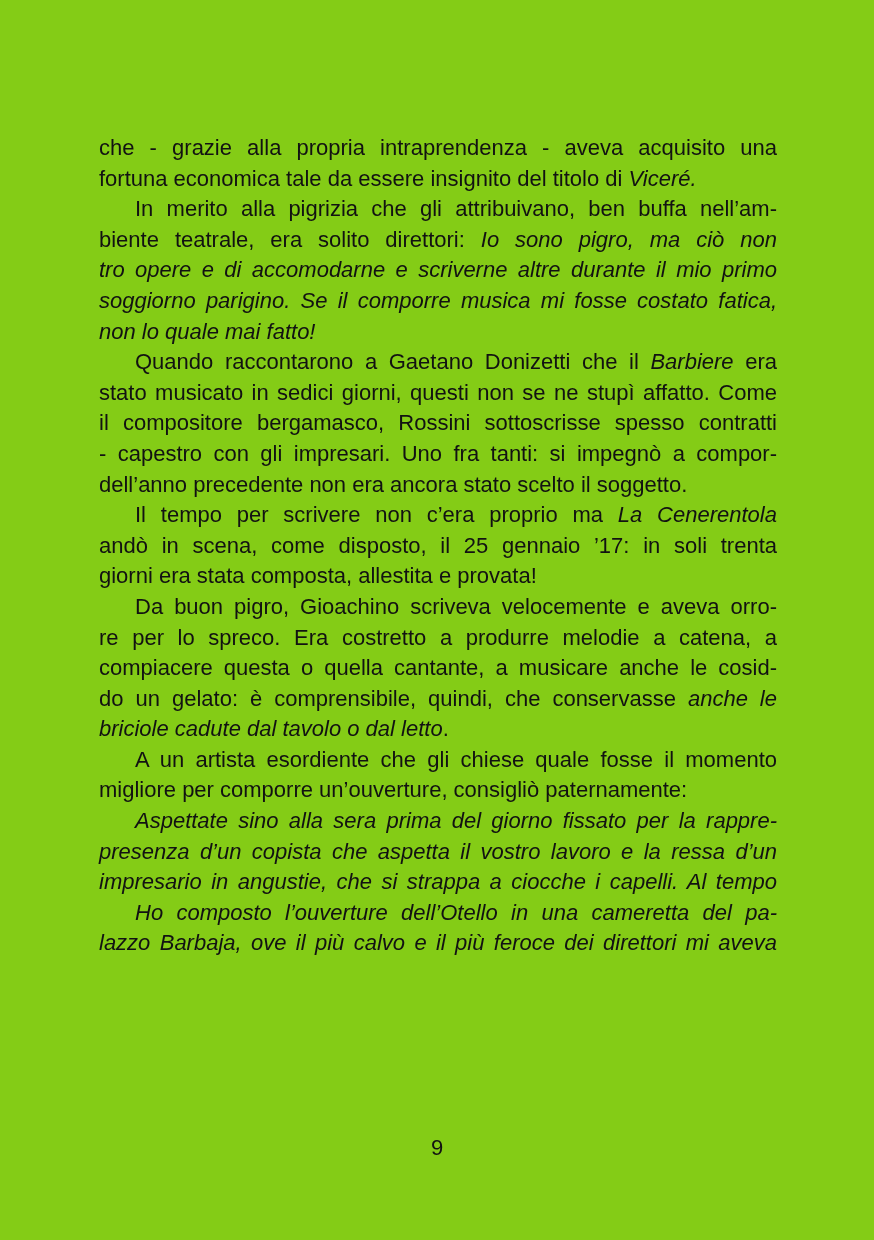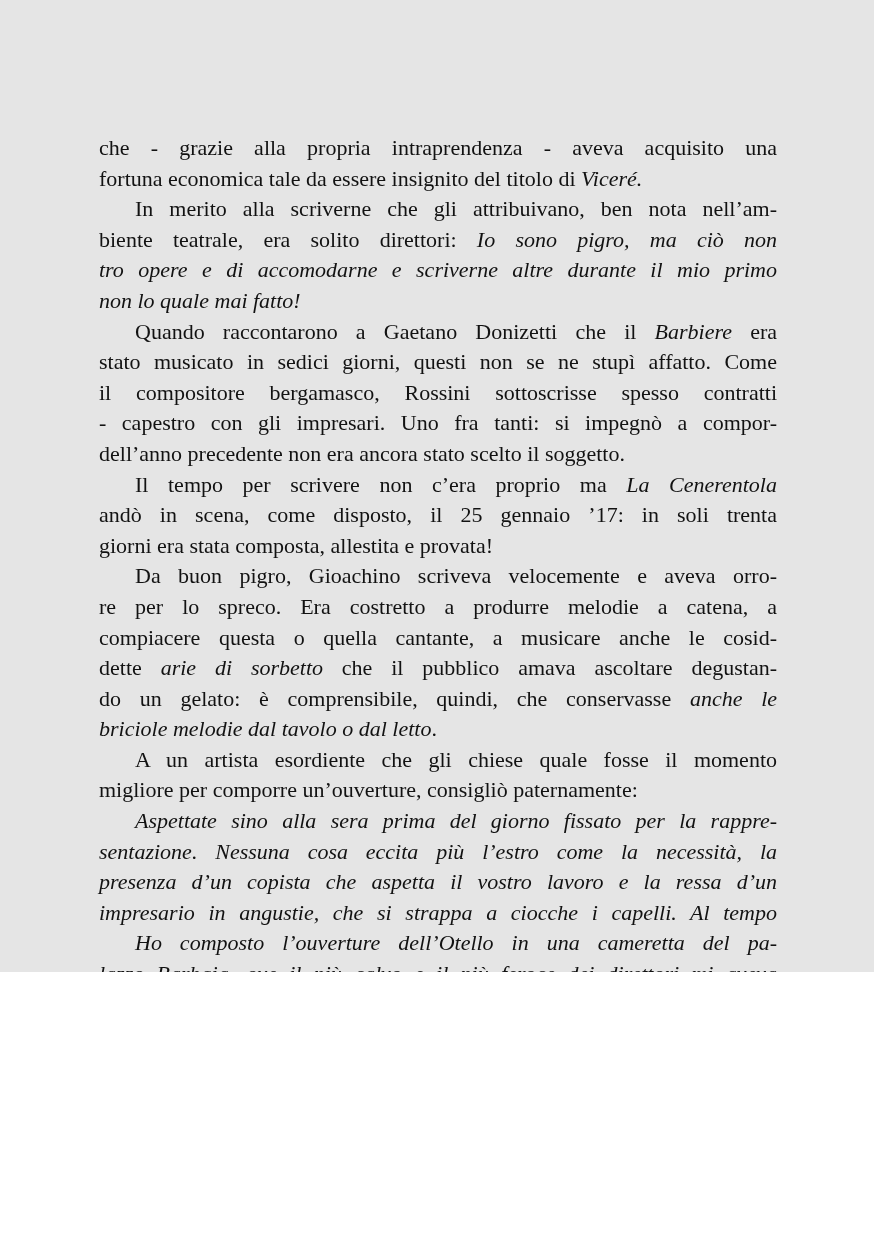--- a/index.html
+++ b/index.html
@@ -10,10 +10,10 @@
   .page {
     position: relative;
     width: 874px;
-    height: 972px;
-    background: #e5e5e5;
+    height: 1240px;
+    background: #84cc16;
     overflow: hidden;
-    font-family: Liberation Serif, serif;
+    font-family: Liberation Sans, sans-serif;
     color: #121212;
   }
   .text-block {

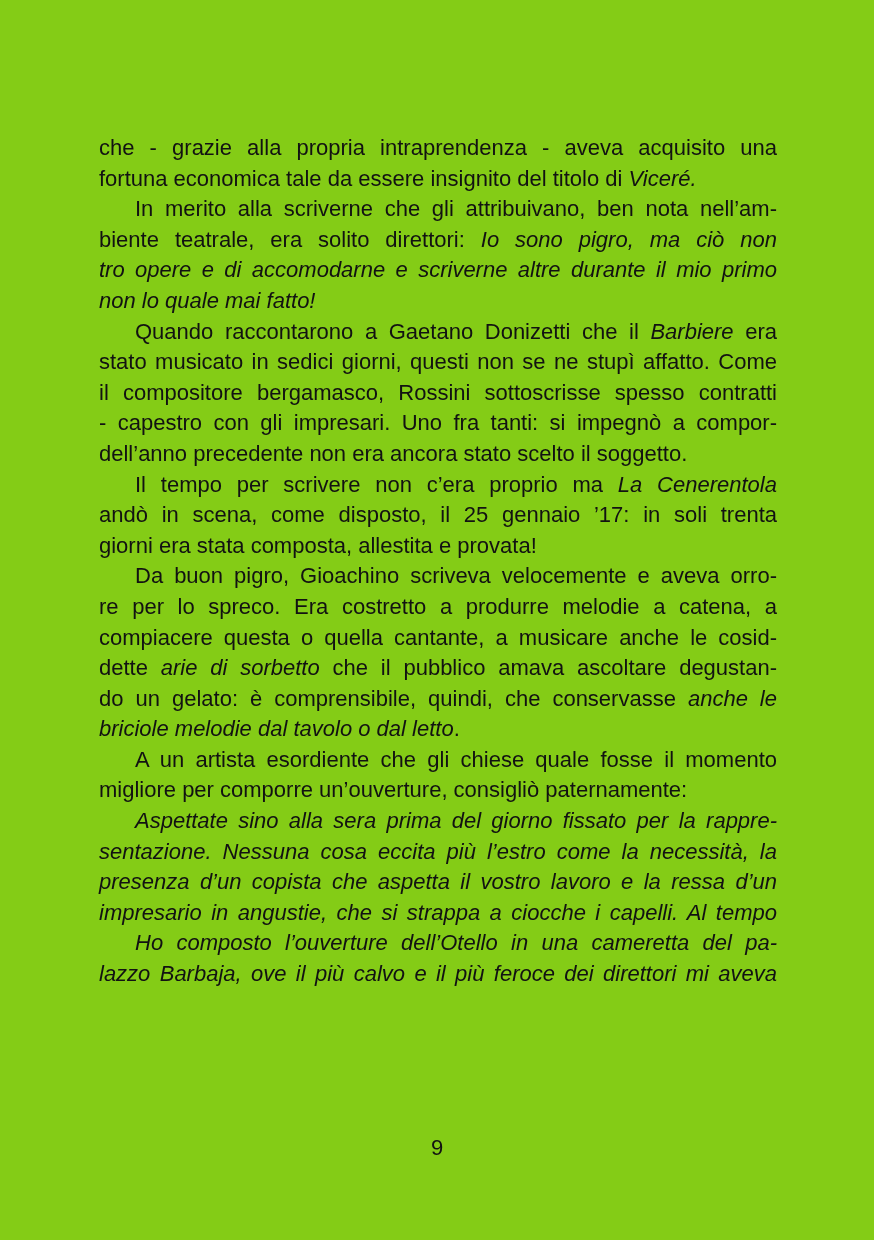--- a/index.html
+++ b/index.html
@@ -55,7 +55,7 @@
   <section class="text-block" id="text-block">
       <div class="line"><span class="run">che - grazie alla propria intraprendenza - aveva acquisito una</span></div>
       <div class="line no-justify"><span class="run">fortuna economica tale da essere insignito del titolo di </span><span class="run italic">Viceré.</span></div>
-      <div class="line indent"><span class="run">In merito alla scriverne che gli attribuivano, ben nota nell’am-</span></div>
+      <div class="line indent"><span class="run">In merito alla pigrizia che gli attribuivano, ben buffa nell’am-</span></div>
       <div class="line"><span class="run">biente teatrale, era solito direttori: </span><span class="run italic">Io sono pigro, ma ciò non</span></div>
       <div class="line"><span class="run italic">tro opere e di accomodarne e scriverne altre durante il mio primo</span></div>
       <div class="line no-justify"><span class="run italic">non lo quale mai fatto!</span></div>

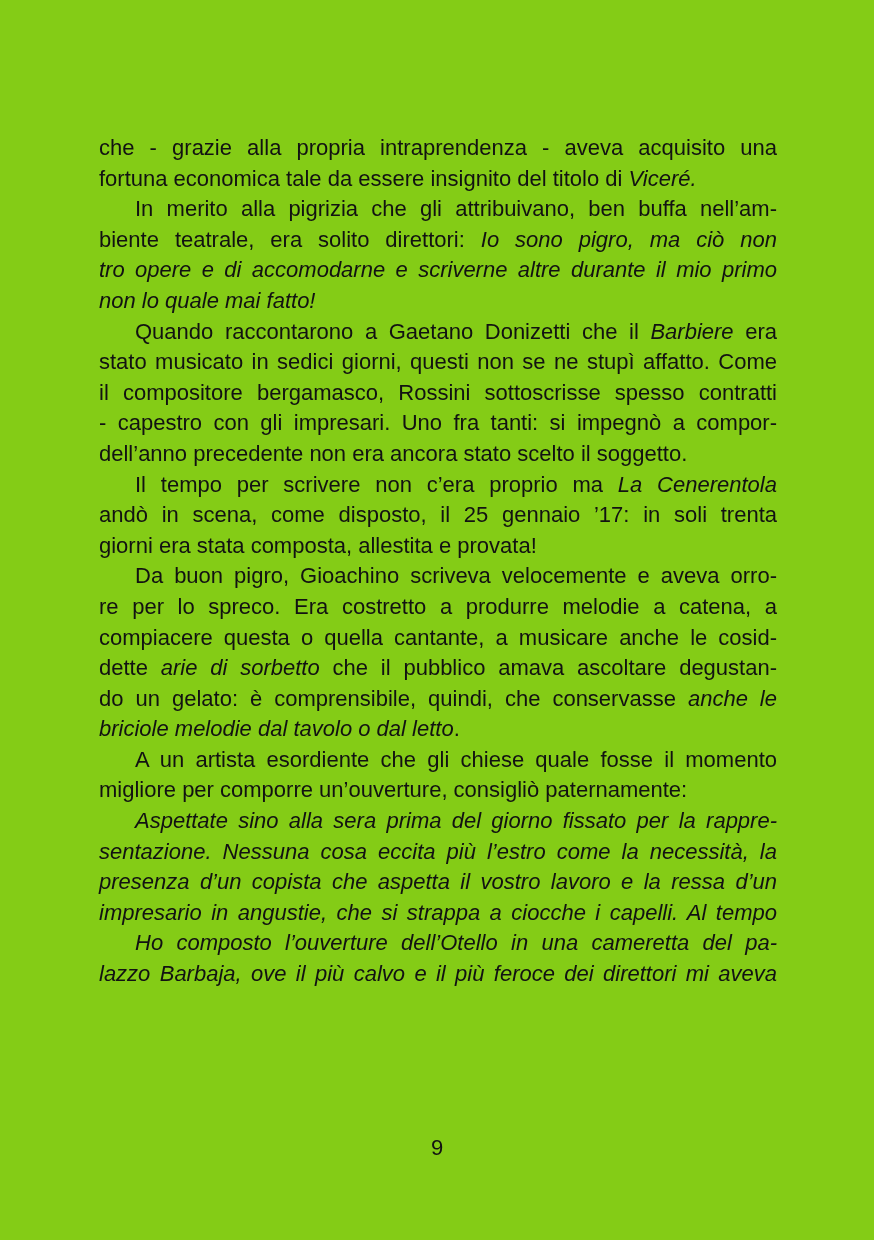--- a/index.html
+++ b/index.html
@@ -58,6 +58,7 @@
       <div class="line indent"><span class="run">In merito alla pigrizia che gli attribuivano, ben buffa nell’am-</span></div>
       <div class="line"><span class="run">biente teatrale, era solito direttori: </span><span class="run italic">Io sono pigro, ma ciò non</span></div>
       <div class="line"><span class="run italic">tro opere e di accomodarne e scriverne altre durante il mio primo</span></div>
+      <div class="line"><span class="run italic">soggiorno parigino. Se il comporre musica mi fosse costato fatica,</span></div>
       <div class="line no-justify"><span class="run italic">non lo quale mai fatto!</span></div>
       <div class="line indent"><span class="run">Quando raccontarono a Gaetano Donizetti che il </span><span class="run italic">Barbiere</span><span class="run"> era</span></div>
       <div class="line"><span class="run">stato musicato in sedici giorni, questi non se ne stupì affatto. Come</span></div>

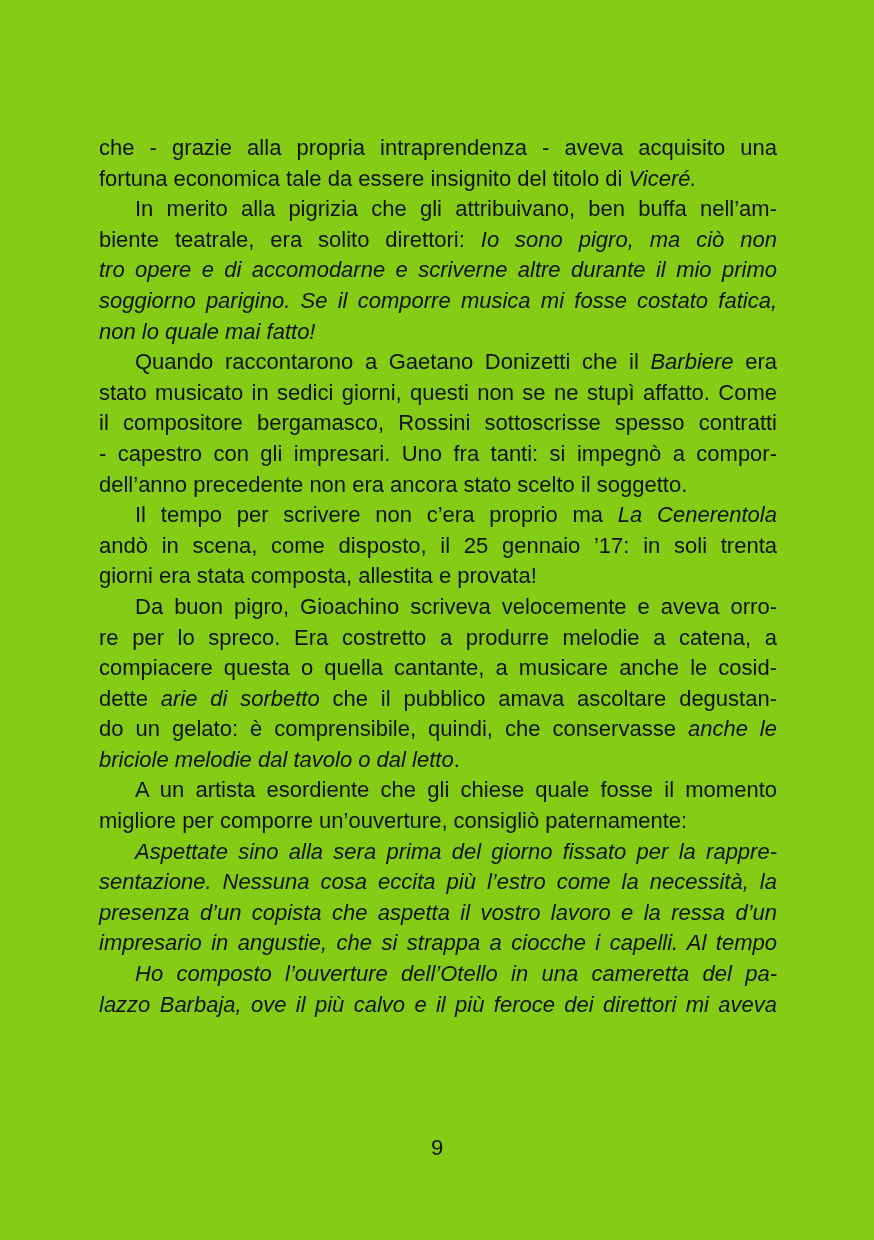--- a/index.html
+++ b/index.html
@@ -71,7 +71,6 @@
       <div class="line indent"><span class="run">Da buon pigro, Gioachino scriveva velocemente e aveva orro-</span></div>
       <div class="line"><span class="run">re per lo spreco. Era costretto a produrre melodie a catena, a</span></div>
       <div class="line"><span class="run">compiacere questa o quella cantante, a musicare anche le cosid-</span></div>
-      <div class="line"><span class="run">dette </span><span class="run italic">arie di sorbetto</span><span class="run"> che il pubblico amava ascoltare degustan-</span></div>
       <div class="line"><span class="run">do un gelato: è comprensibile, quindi, che conservasse </span><span class="run italic">anche le</span></div>
       <div class="line no-justify"><span class="run italic">briciole melodie dal tavolo o dal letto</span><span class="run">.</span></div>
       <div class="line indent"><span class="run">A un artista esordiente che gli chiese quale fosse il momento</span></div>

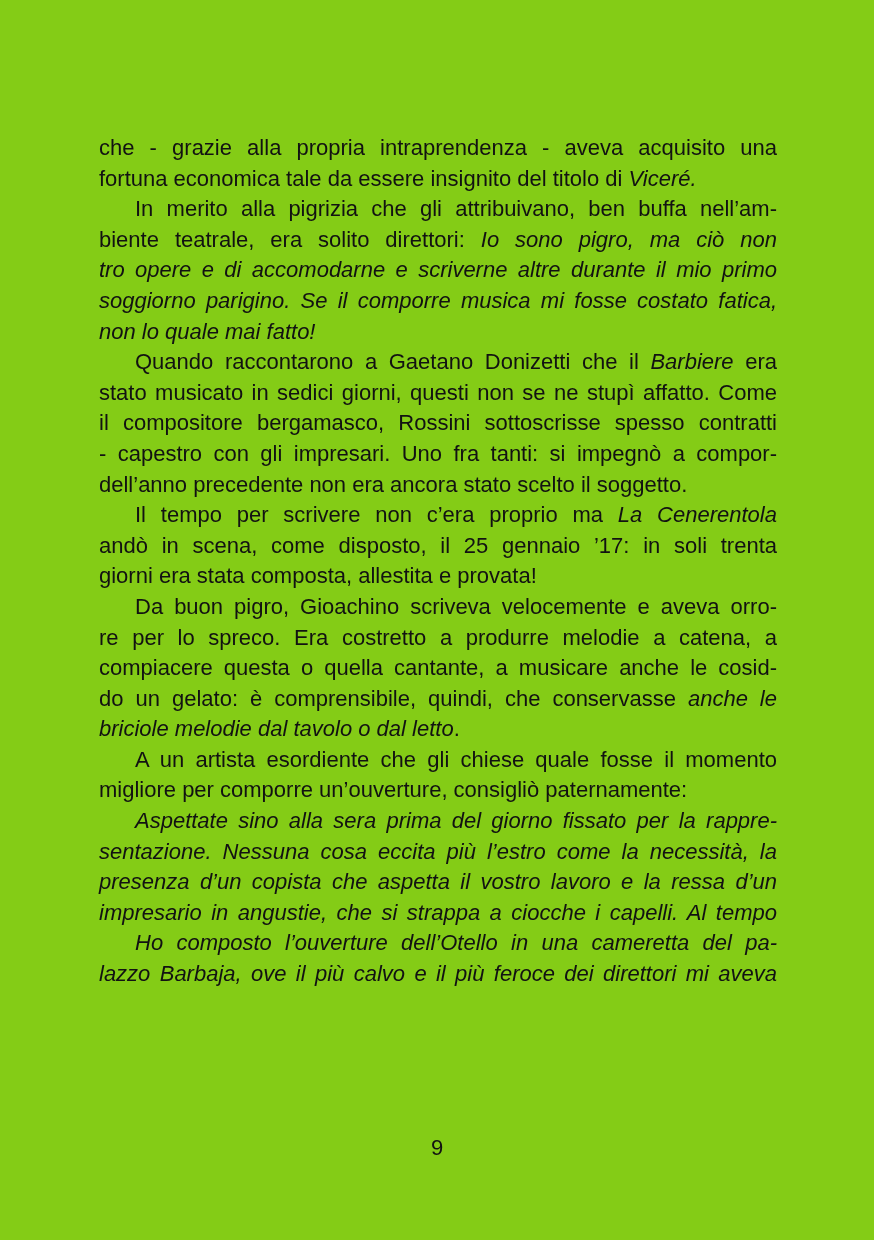--- a/index.html
+++ b/index.html
@@ -72,7 +72,7 @@
       <div class="line"><span class="run">re per lo spreco. Era costretto a produrre melodie a catena, a</span></div>
       <div class="line"><span class="run">compiacere questa o quella cantante, a musicare anche le cosid-</span></div>
       <div class="line"><span class="run">do un gelato: è comprensibile, quindi, che conservasse </span><span class="run italic">anche le</span></div>
-      <div class="line no-justify"><span class="run italic">briciole melodie dal tavolo o dal letto</span><span class="run">.</span></div>
+      <div class="line no-justify"><span class="run italic">briciole cadute dal tavolo o dal letto</span><span class="run">.</span></div>
       <div class="line indent"><span class="run">A un artista esordiente che gli chiese quale fosse il momento</span></div>
       <div class="line no-justify"><span class="run">migliore per comporre un’ouverture, consigliò paternamente:</span></div>
       <div class="line indent"><span class="run italic">Aspettate sino alla sera prima del giorno fissato per la rappre-</span></div>

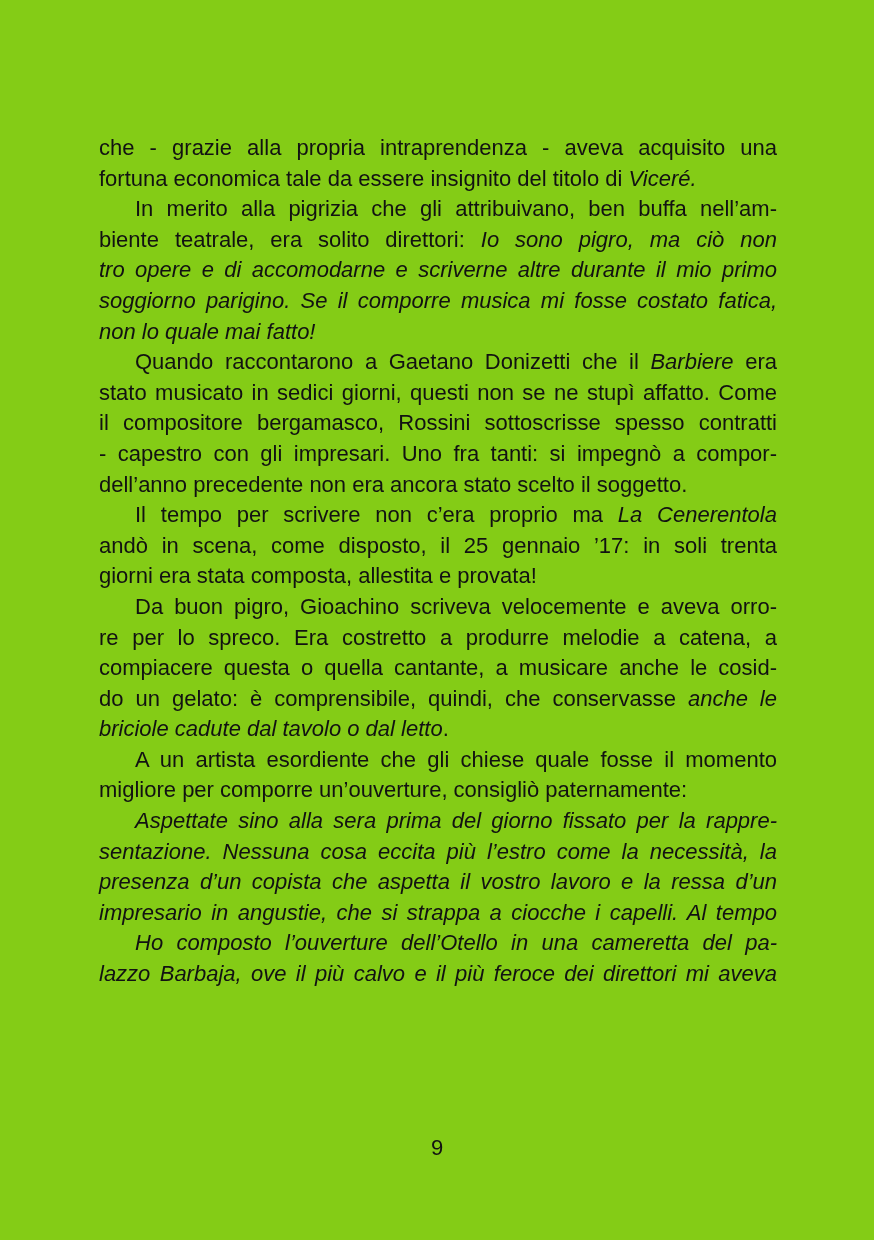--- a/index.html
+++ b/index.html
@@ -76,7 +76,6 @@
       <div class="line indent"><span class="run">A un artista esordiente che gli chiese quale fosse il momento</span></div>
       <div class="line no-justify"><span class="run">migliore per comporre un’ouverture, consigliò paternamente:</span></div>
       <div class="line indent"><span class="run italic">Aspettate sino alla sera prima del giorno fissato per la rappre-</span></div>
-      <div class="line"><span class="run italic">sentazione. Nessuna cosa eccita più l’estro come la necessità, la</span></div>
       <div class="line"><span class="run italic">presenza d’un copista che aspetta il vostro lavoro e la ressa d’un</span></div>
       <div class="line"><span class="run italic">impresario in angustie, che si strappa a ciocche i capelli. Al tempo</span></div>
       <div class="line indent"><span class="run italic">Ho composto l’ouverture dell’Otello in una cameretta del pa-</span></div>

